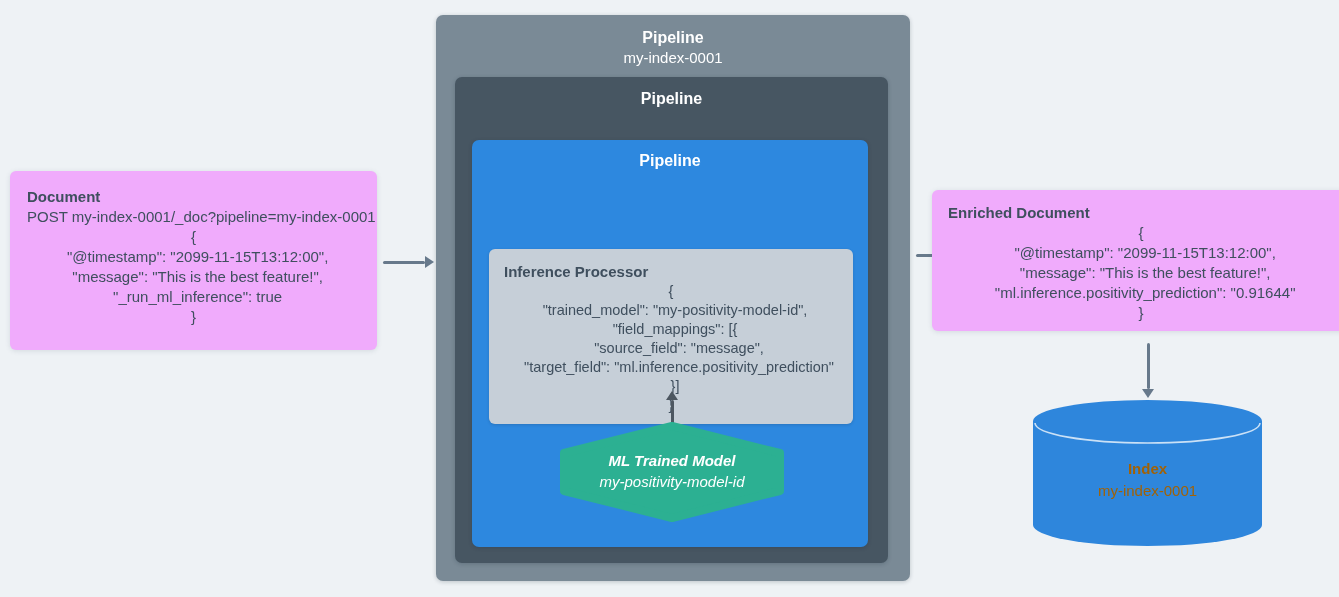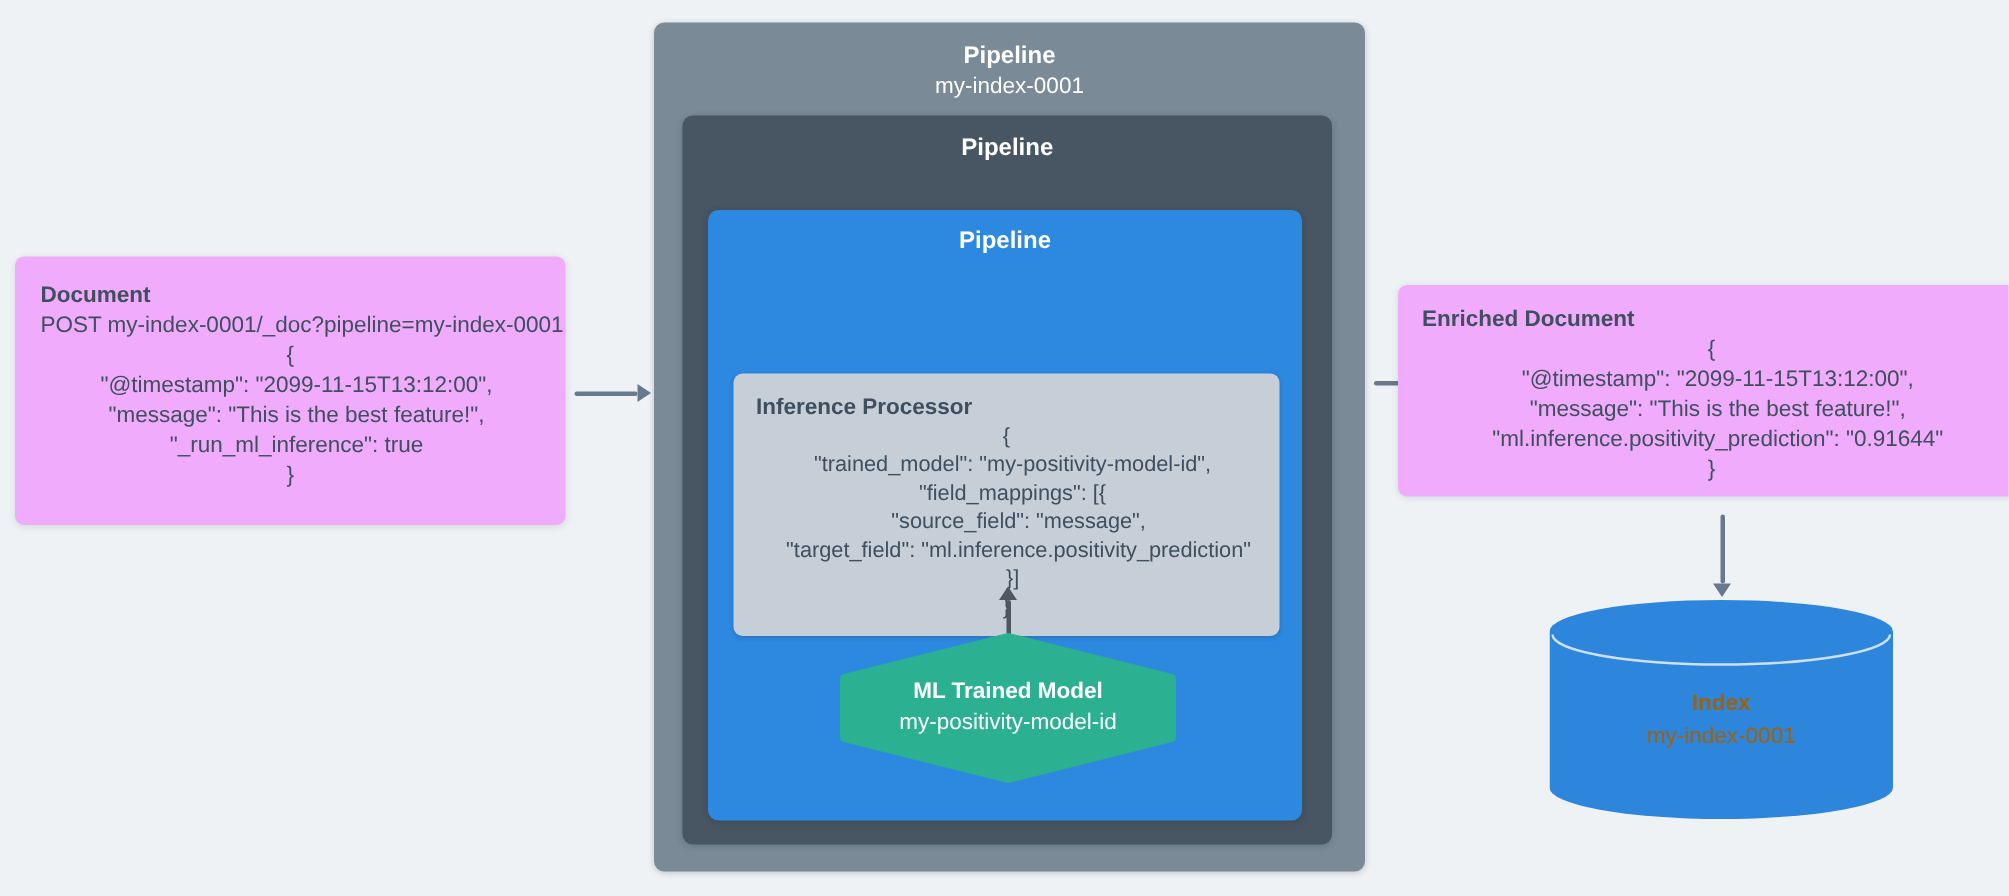--- a/index.html
+++ b/index.html
@@ -54,7 +54,7 @@
 
   
   .hex-wrap { position:absolute; left:560px; top:422px; width:224px; height:100px; }
-  .hex-label { position:absolute; left:560px; top:450px; width:224px; text-align:center; color:#fff; }
+  .hex-label { position:absolute; left:560px; top:450px; width:224px; text-align:center; color:#fff;font-style:italic; }
   .hex-label .node-title { font-weight:bold; font-size:15px; line-height:21px; }
   .hex-label .node-name  { font-size:15px; line-height:21px;text-align:center; }
 

